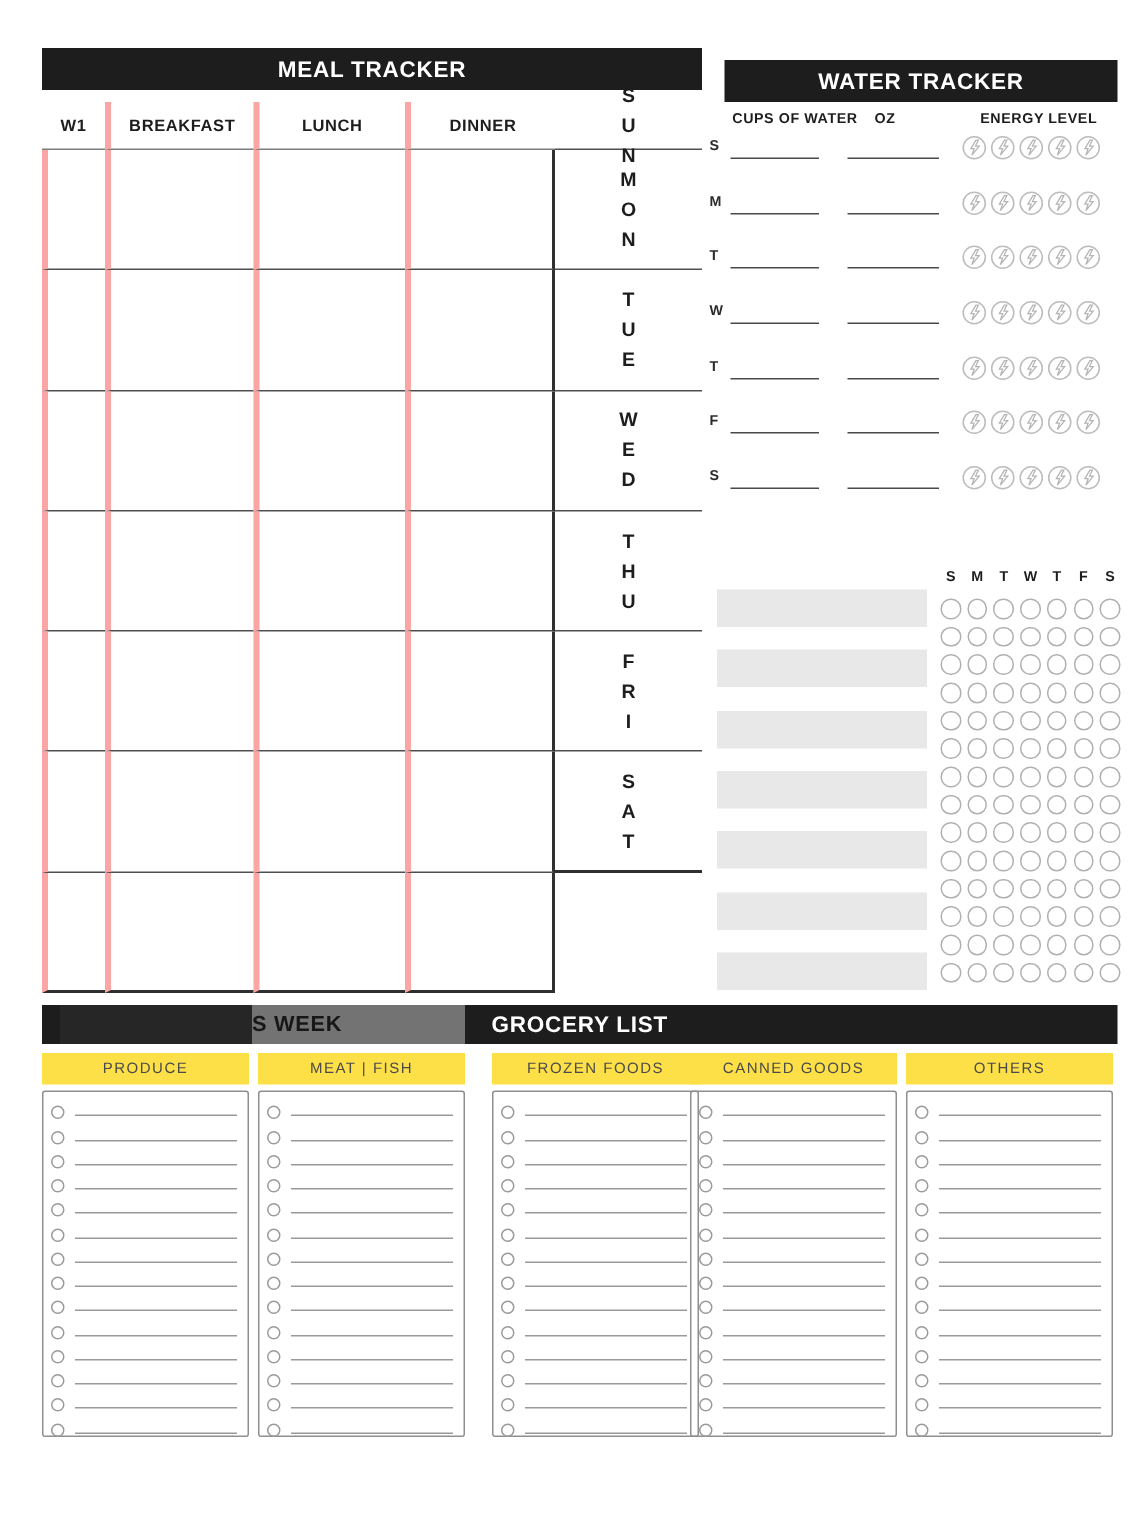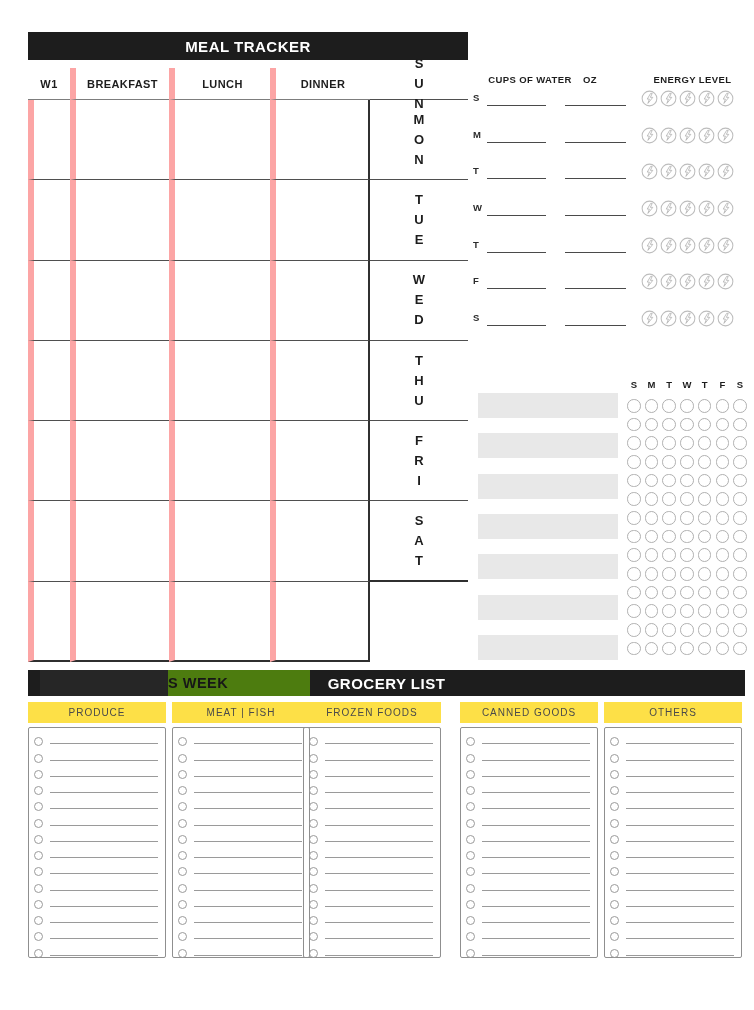--- a/index.html
+++ b/index.html
@@ -77,6 +77,9 @@
     <span>MEAL TRACKER</span>
   </div>
 
+  <div class="bar bar-water">
+    <span>WATER TRACKER</span>
+  </div>
 
   <div class="meal-grid" id="meal-grid">
       <div class="mcell hd c0">W1</div>

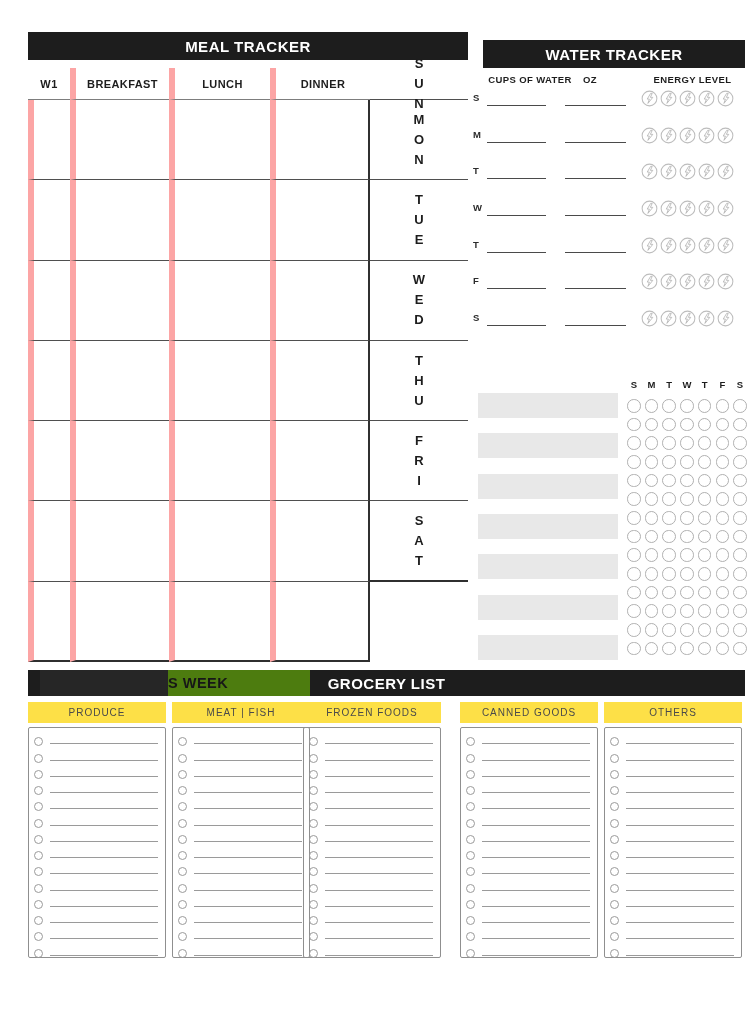--- a/index.html
+++ b/index.html
@@ -25,7 +25,7 @@
   .meal-grid{position:absolute;left:28px;top:68px;width:440px;
              display:grid;grid-template-columns:42px 99px 101px 100px 98px;
              grid-template-rows:32px repeat(7,80.3px);}
-  .mcell{box-sizing:border-box;border-left:6px solid #fca5a5;
+  .mcell{box-sizing:border-box;border-left:4px solid #fca5a5;
          border-bottom:1.5px solid #4f4f4f;}
   .mcell.c0{border-left:none;}
   .mcell.cl{border-right:2px solid #303030;}

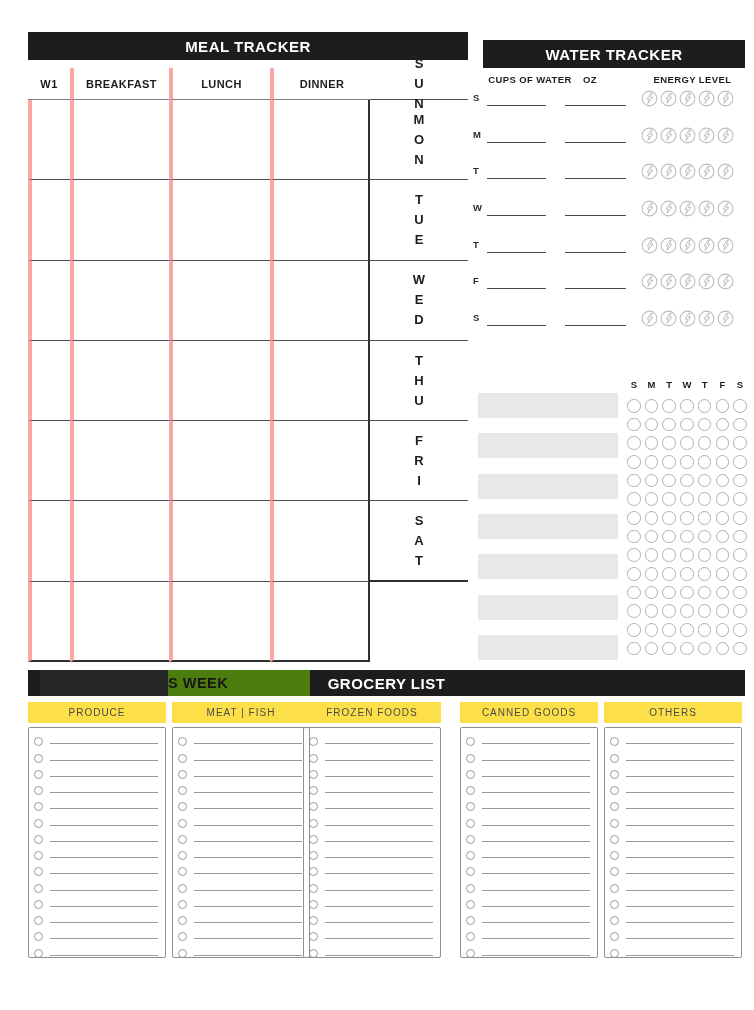--- a/index.html
+++ b/index.html
@@ -15,7 +15,7 @@
   .bar-fitness{left:483px;top:352px;width:262px;height:26px;font-size:14px;}
   .bar-grocery{left:28px;top:670px;width:717px;height:26px;}
   .gl-strip{position:absolute;left:12px;top:0;bottom:0;width:128px;background:#262626;}
-  .gl-box{position:absolute;left:140px;top:0;bottom:0;width:142px;background:#4d7c0f;
+  .gl-box{position:absolute;left:140px;top:0;bottom:0;width:142px;background:#737373;
           color:#171717;display:flex;align-items:center;font-weight:bold;
           font-size:14.5px;letter-spacing:.5px;overflow:hidden;}
   .gl-title{position:absolute;left:0;top:0;right:0;bottom:0;display:flex;

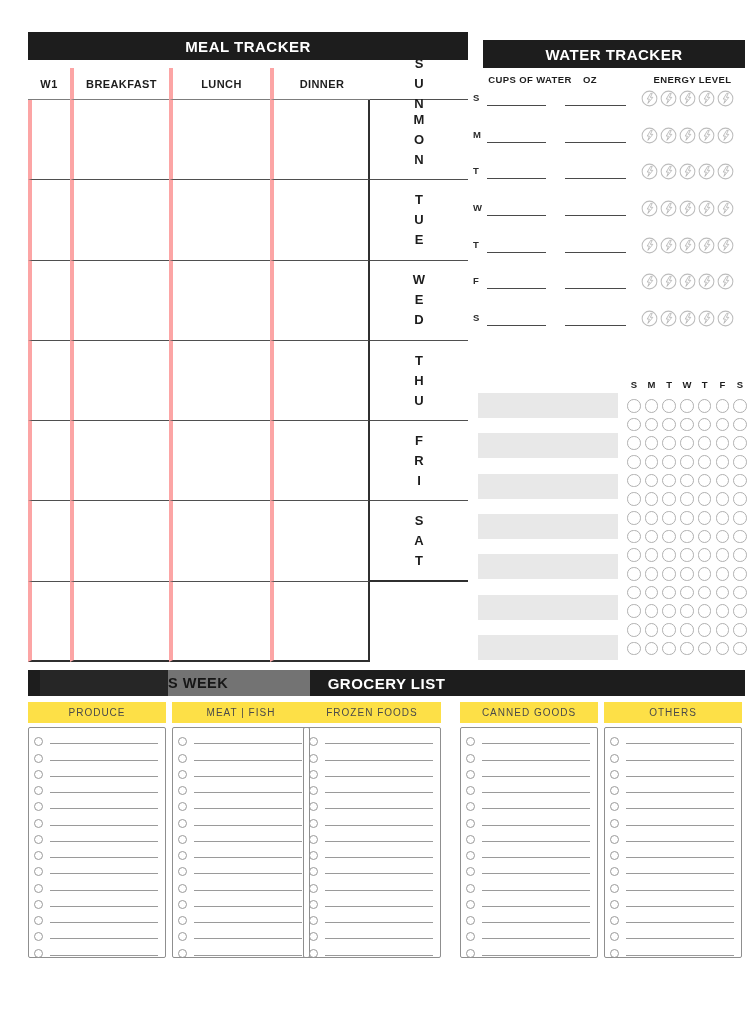--- a/index.html
+++ b/index.html
@@ -821,7 +821,7 @@
           </div>
         </div>
       </div>
-      <div class="g-col" style="left: 303px;">
+      <div class="g-col" style="left: 328px;">
         <div class="ghead">FROZEN FOODS</div>
         <div class="gbox">
           <div class="grow">

